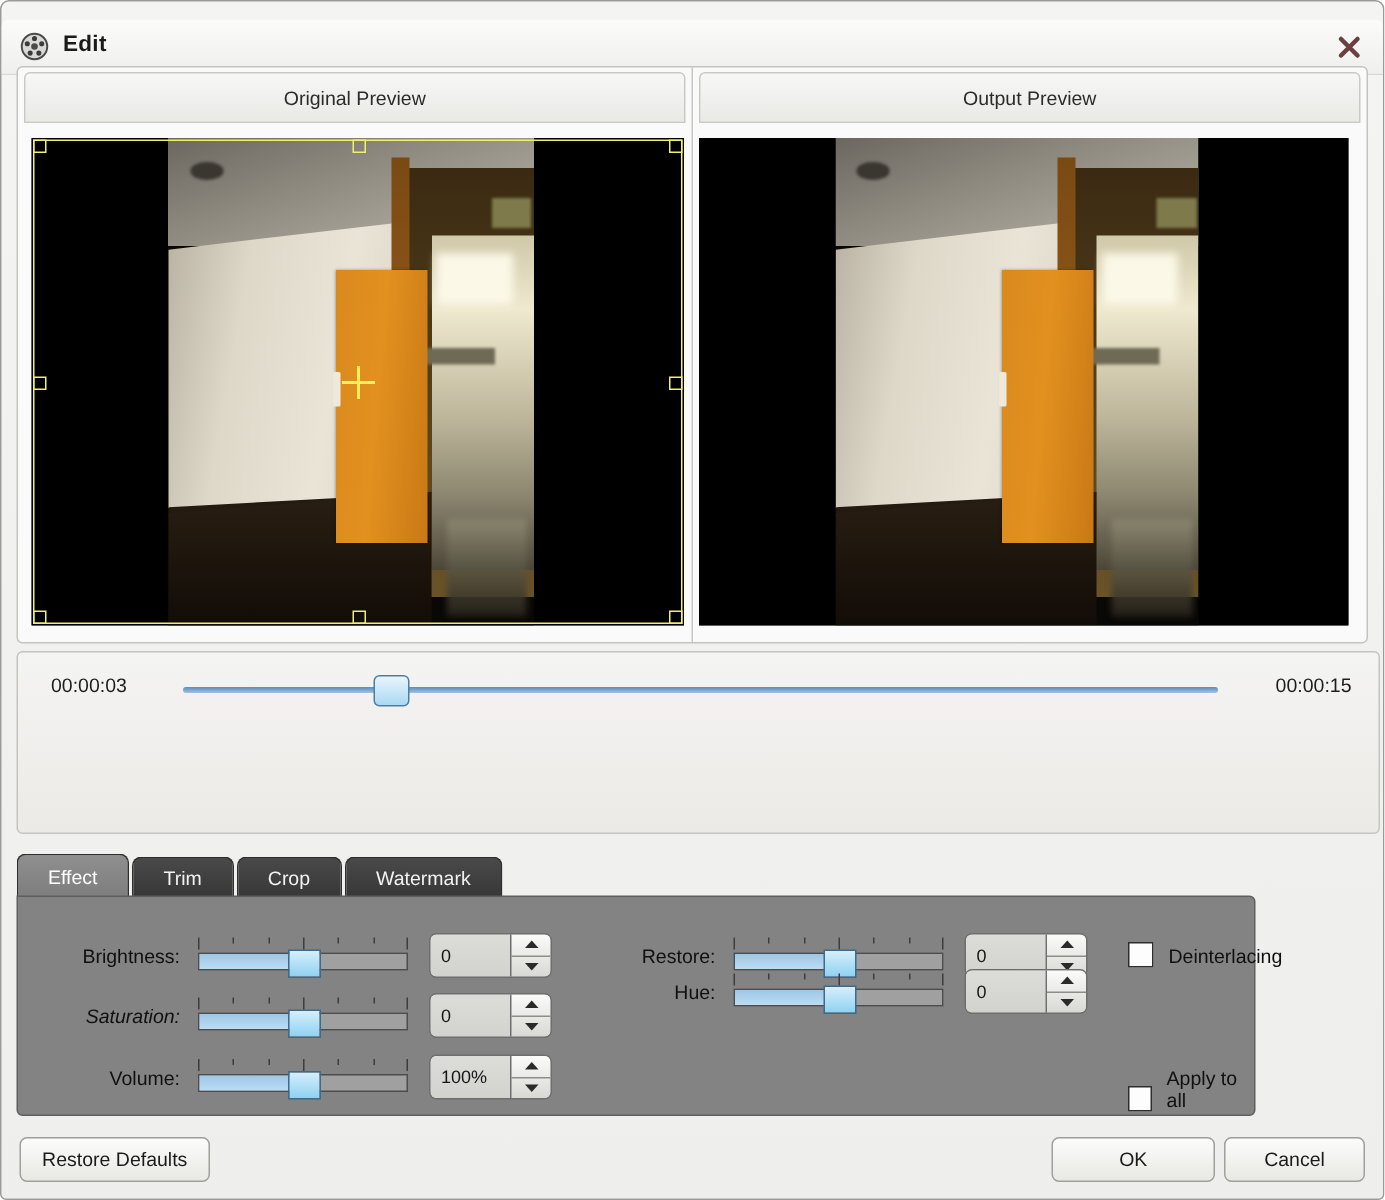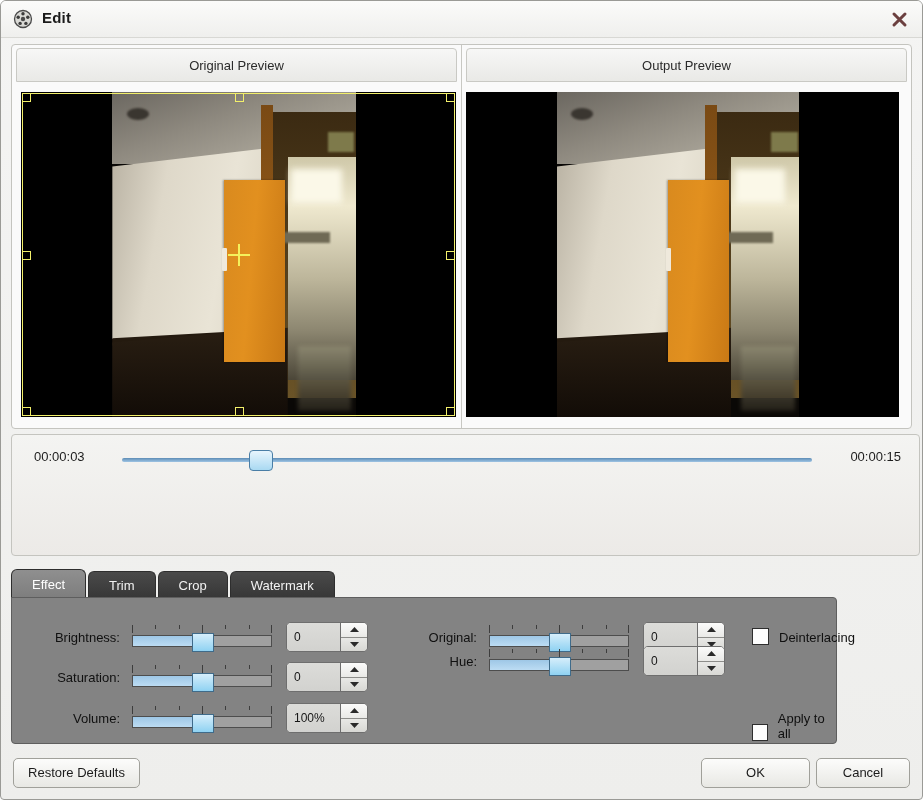--- a/index.html
+++ b/index.html
@@ -20,7 +20,7 @@
 
   
   .titlebar {
-    position: absolute; left: 0; top: 0; width: 921px; height: 36px;
+    position: absolute; left: 0; top: 12px; width: 921px; height: 36px;
     background: linear-gradient(#fbfbfa, #efefed);
     border-radius: 5px 5px 0 0;
     border-bottom: 1px solid #d8d8d4;

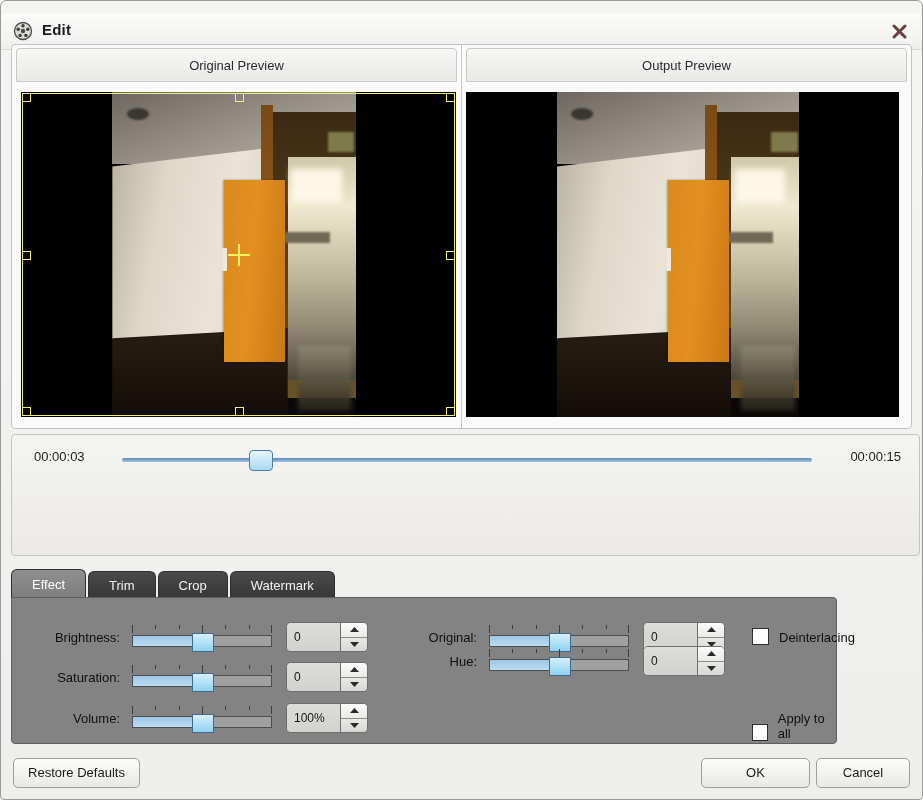--- a/index.html
+++ b/index.html
@@ -494,7 +494,7 @@
     </div>
 
     <div class="row" style="left:385px; top:24px;">
-      <span class="lbl" style="width:80px;">Original:</span>
+      <span class="lbl" style="width:80px;">Restore:</span>
       <div class="slider" style="margin-left:12px;">
         <div class="ticks">
             <i style="left: 0%; height: 8px; margin-left: 0px;"></i>

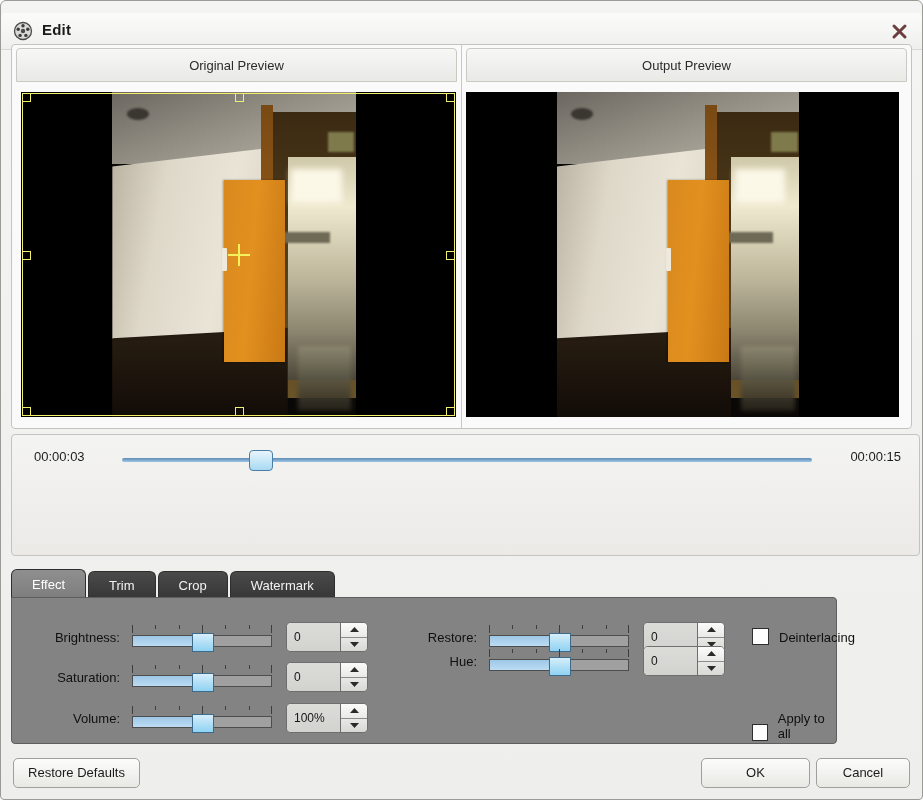--- a/index.html
+++ b/index.html
@@ -428,7 +428,7 @@
     </div>
 
     <div class="row" style="left:18px; top:64px;">
-      <span class="lbl" style="width:90px;">Saturation:</span>
+      <span class="lbl" style="width:90px;font-style:italic;">Saturation:</span>
       <div class="slider" style="margin-left:12px;">
         <div class="ticks">
             <i style="left: 0%; height: 8px; margin-left: 0px;"></i>

